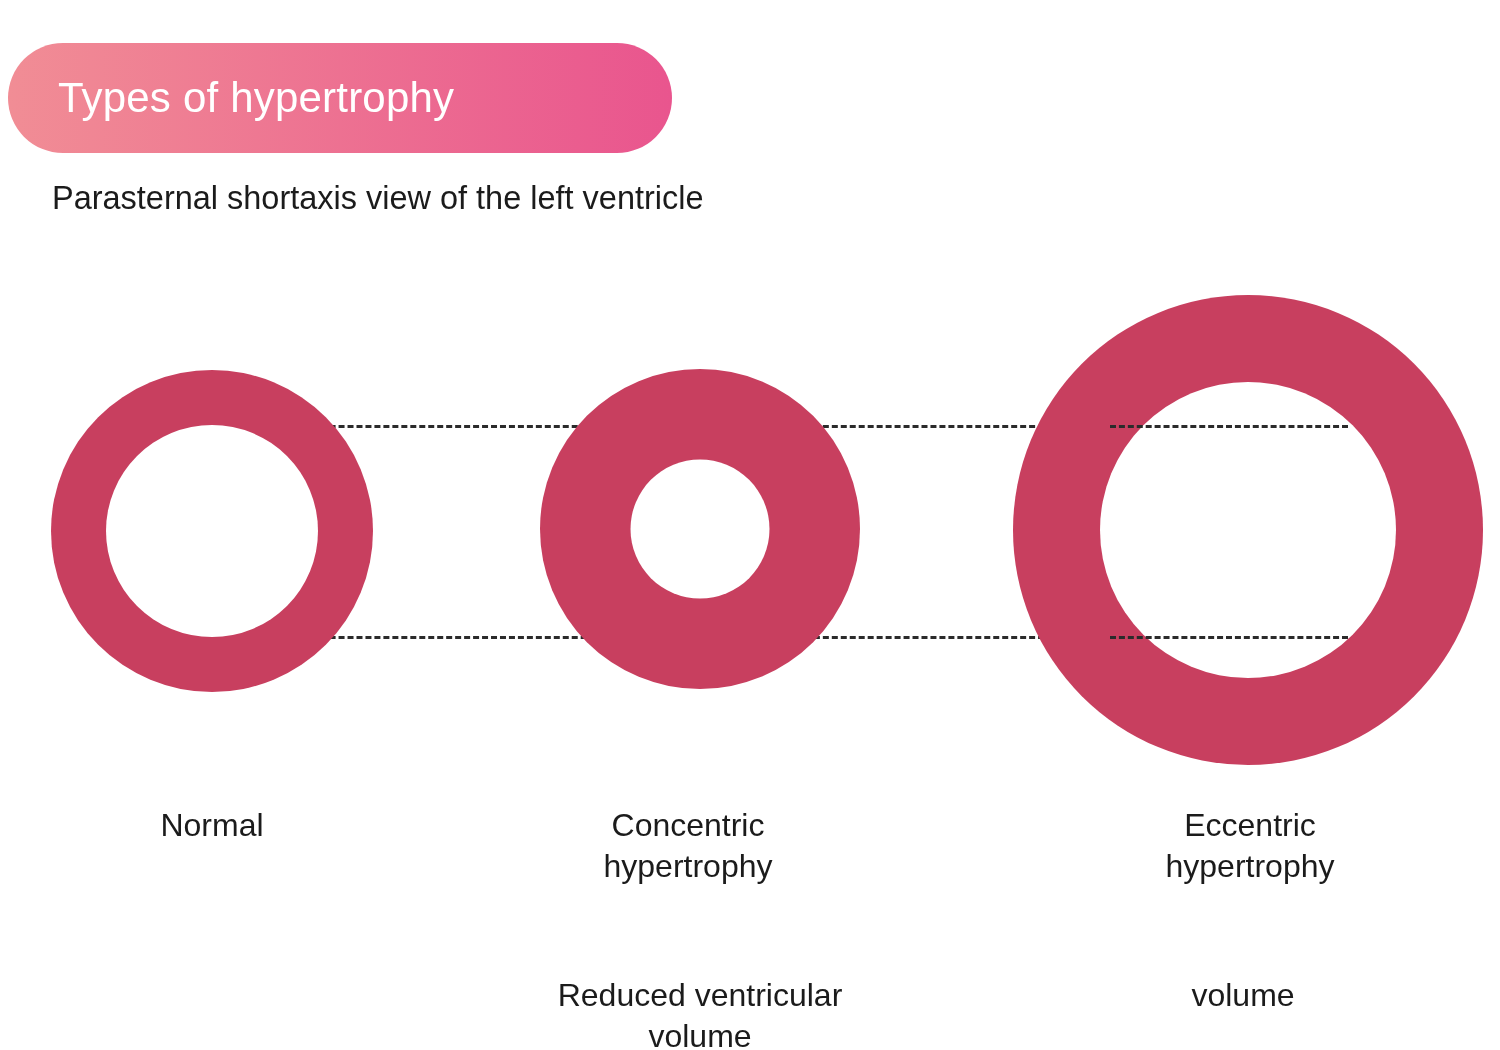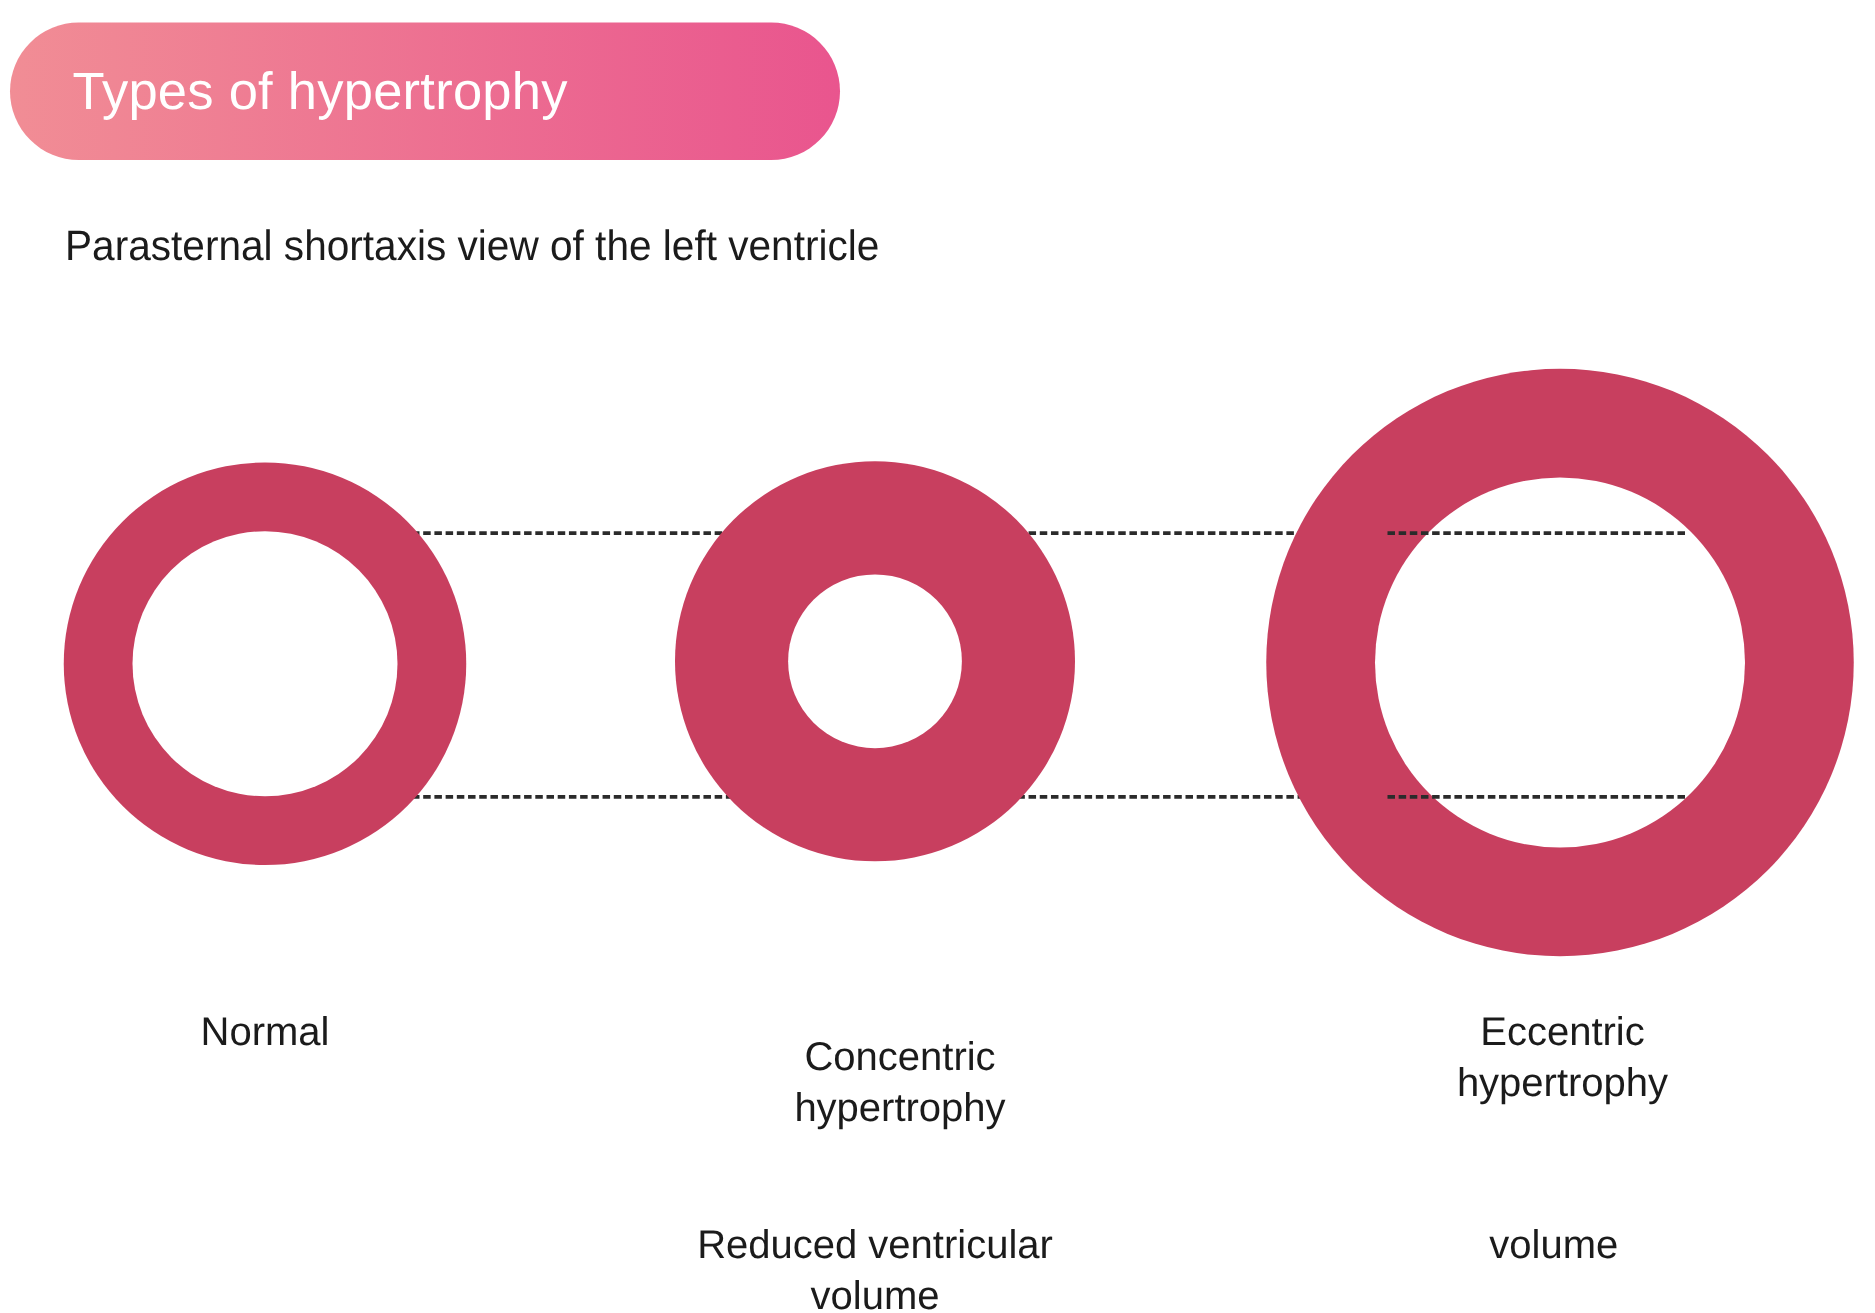--- a/index.html
+++ b/index.html
@@ -142,7 +142,7 @@
 
 <div id="canvas" style="background: rgb(255, 255, 255);">
 
-  <div id="title-pill" style="background: linear-gradient(90deg, rgb(241, 141, 149) 0%, rgb(233, 85, 142) 100%);">
+  <div id="title-pill" style="background: linear-gradient(90deg, rgb(241, 141, 149) 0%, rgb(233, 85, 142) 100%); margin-top: 25px;">
     <span id="title-pill-text" style="color: rgb(255, 255, 255);">Types of hypertrophy</span>
   </div>
 

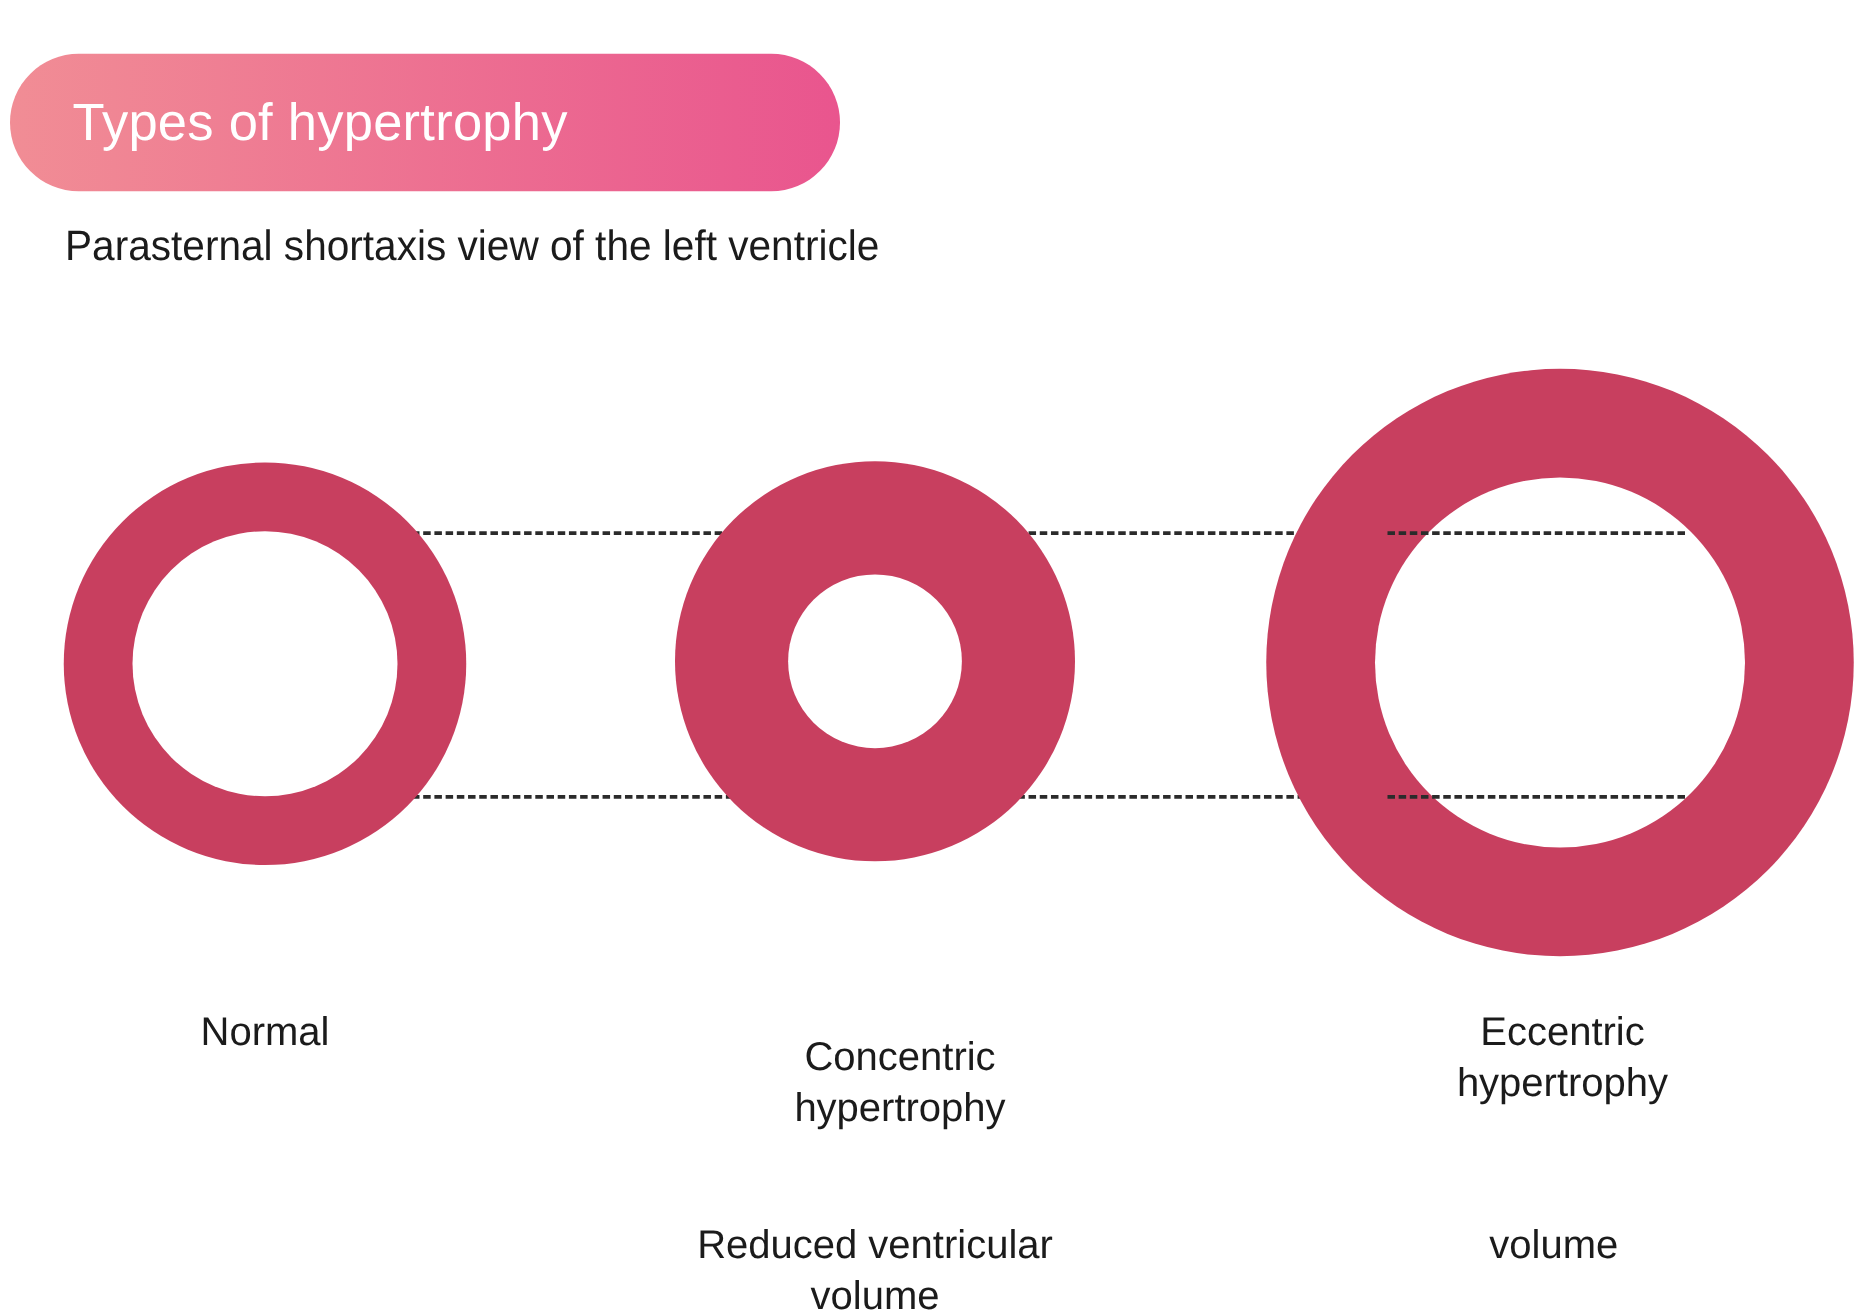--- a/index.html
+++ b/index.html
@@ -122,7 +122,7 @@
     font-weight: 400;
   }
   #label-normal     { left: 62px;  top: 805px; width: 300px; }
-  #label-concentric { left: 570px; top: 805px; width: 300px; margin-top: 20px; }
+  #label-concentric { left: 538px; top: 805px; width: 300px; }
   #label-eccentric  { left: 1100px; top: 805px; width: 300px; }
 
   .col-caption {

